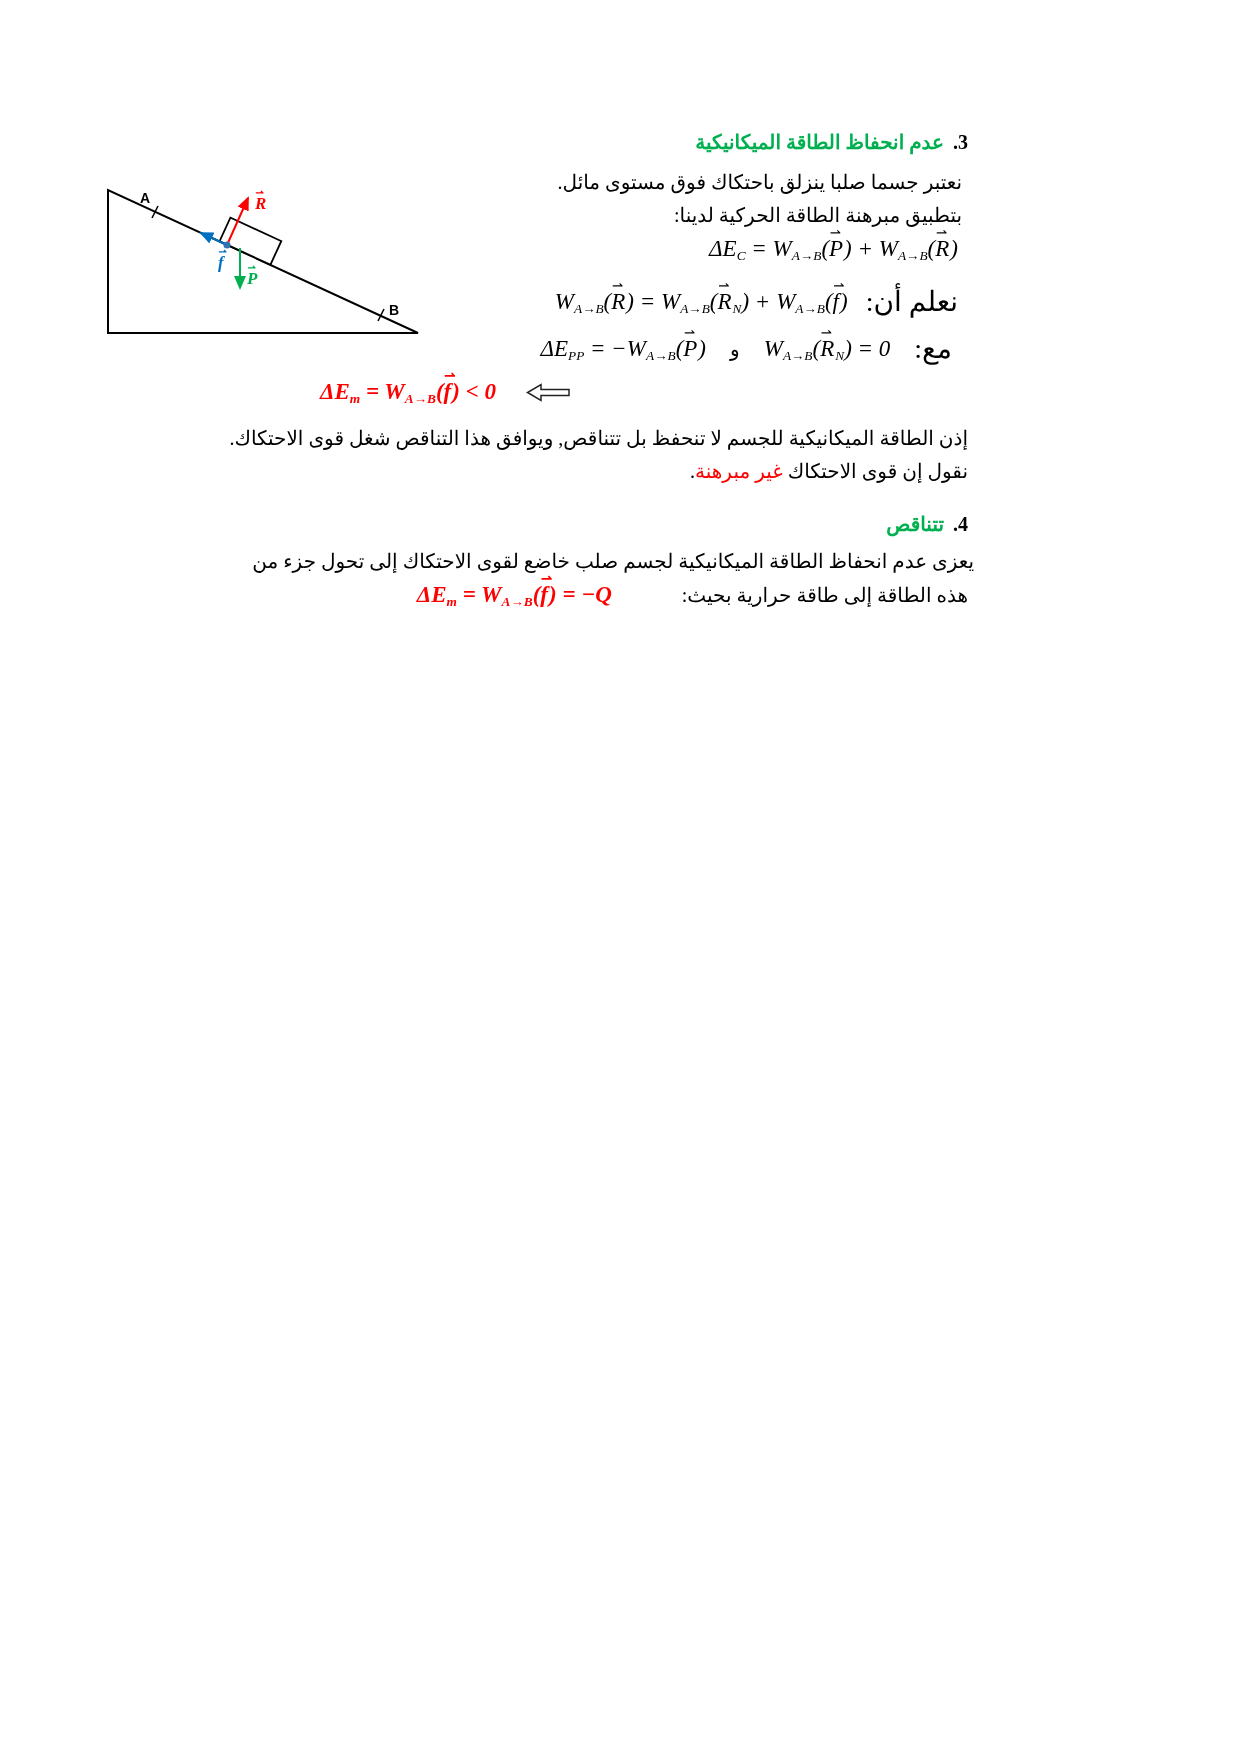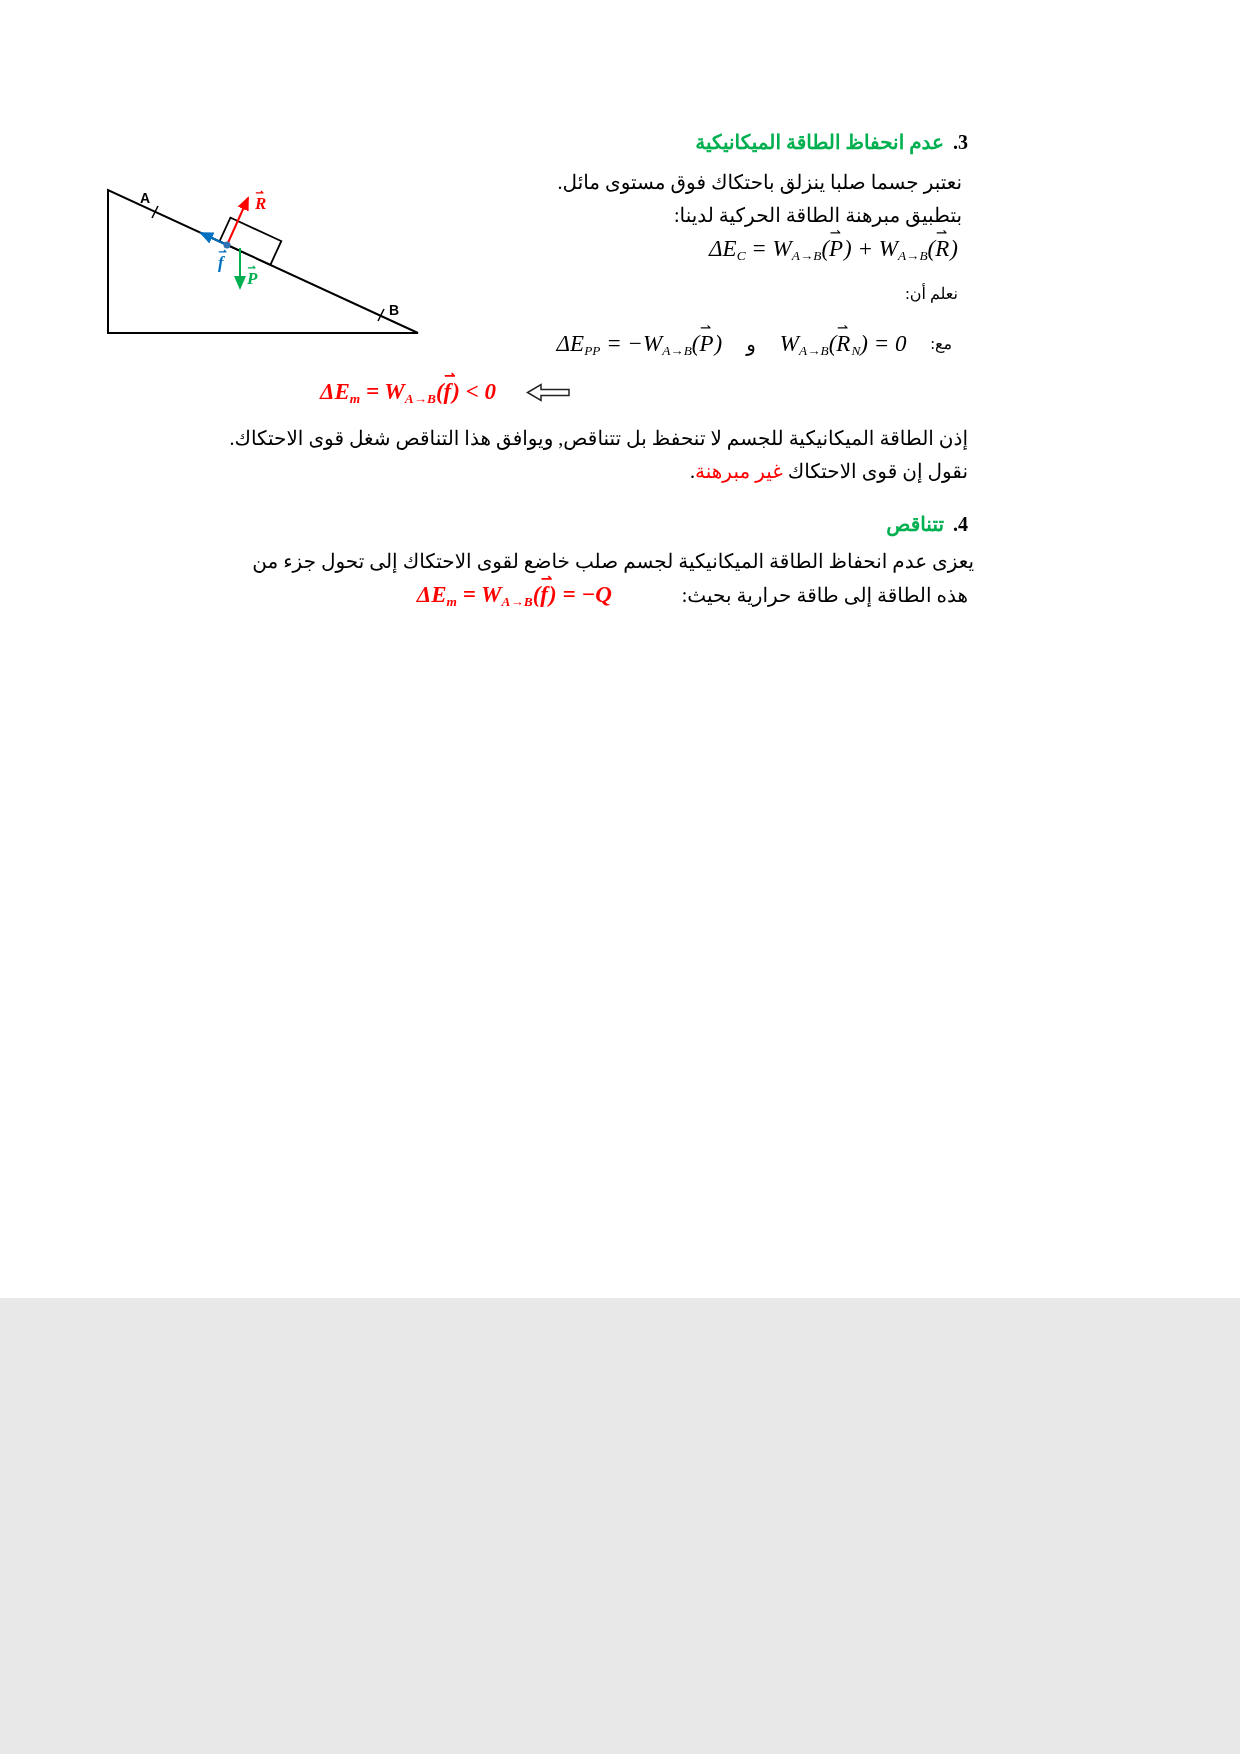--- a/index.html
+++ b/index.html
@@ -3,7 +3,7 @@
 <meta charset="utf-8">
 <style>
   html,body{margin:0;padding:0;background:#e8e8e8;}
-  .page{position:relative;width:1240px;height:1298px;background:#ffffff;margin:0 auto;
+  .page{position:relative;width:1240px;height:1754px;background:#ffffff;margin:0 auto;
         font-family:"Liberation Serif",serif;color:#000;overflow:hidden;}
   .abs{position:absolute;}
   .ar{direction:rtl;text-align:right;font-size:20px;white-space:nowrap;line-height:1.45;}

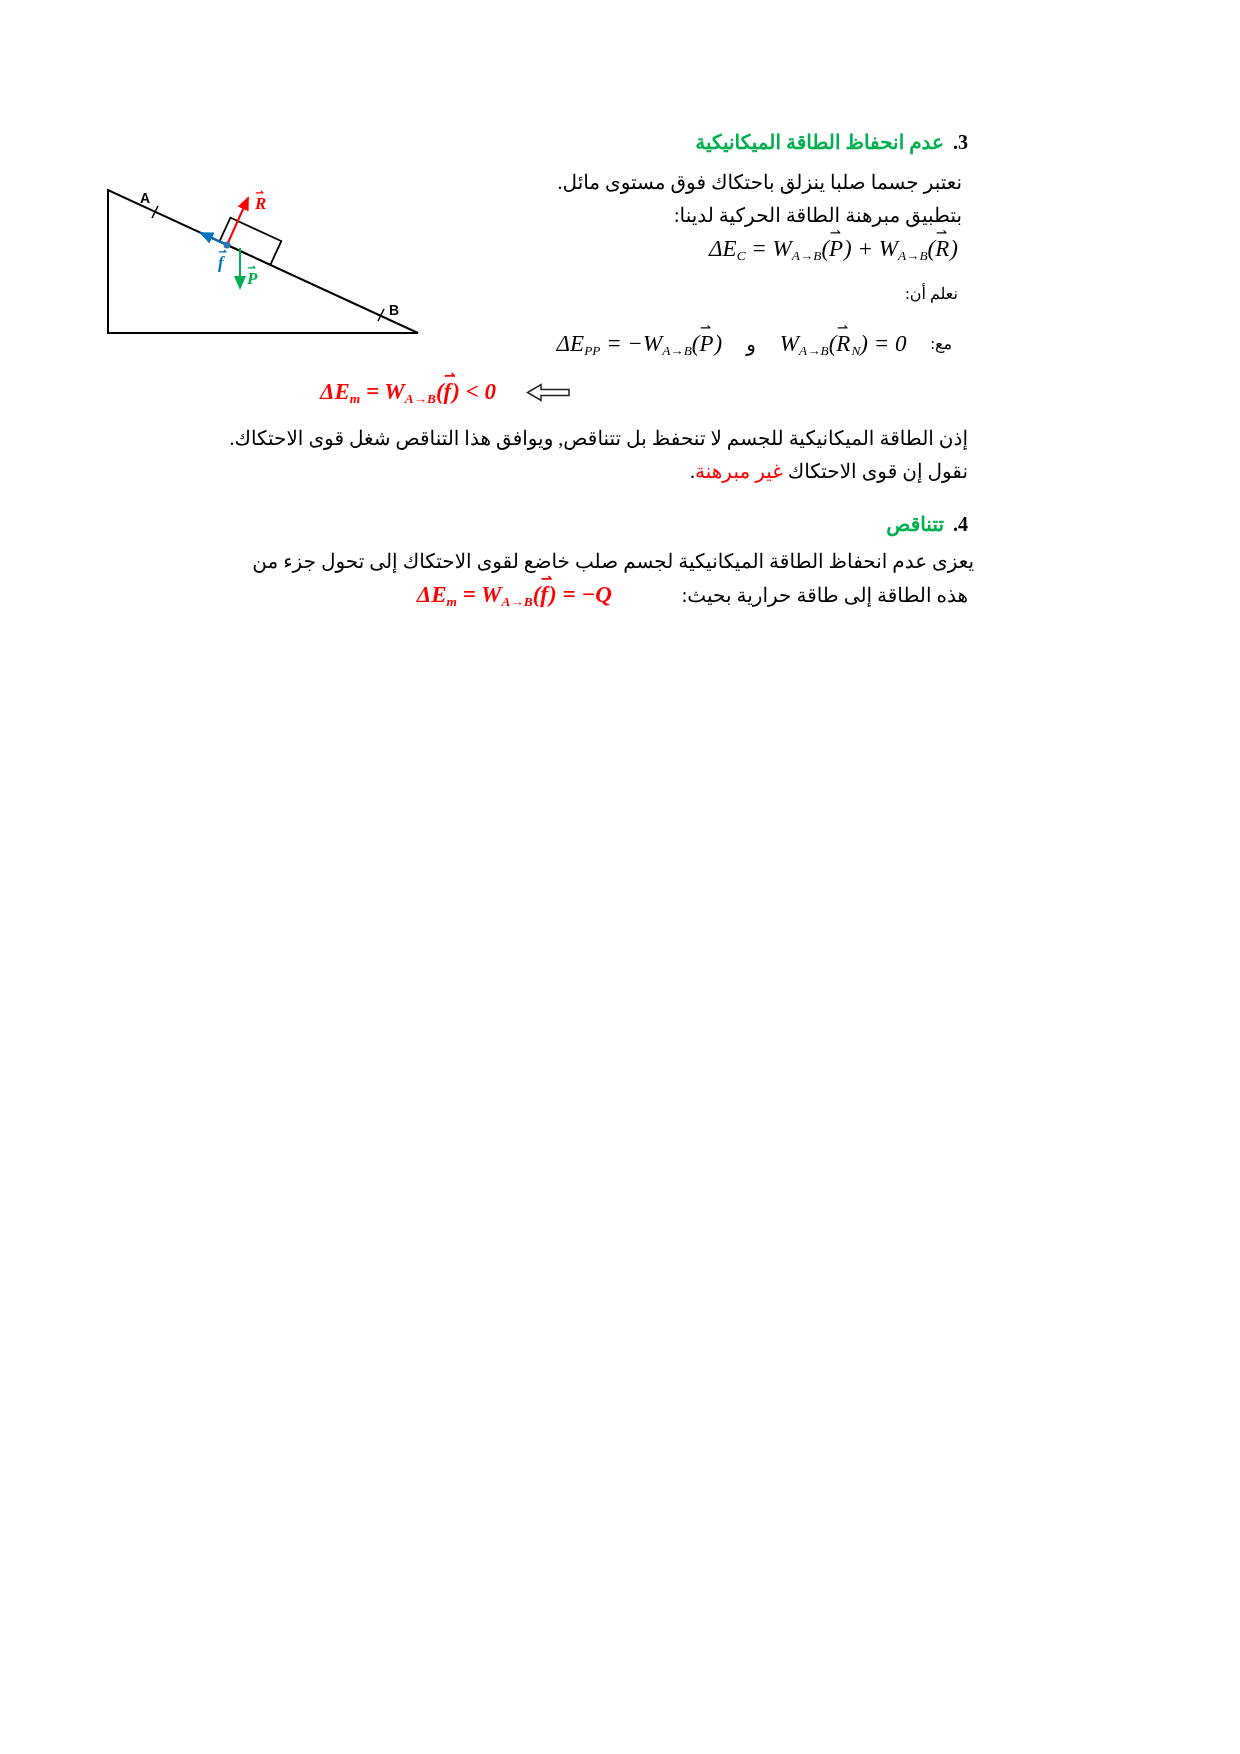--- a/index.html
+++ b/index.html
@@ -73,6 +73,7 @@
 
   <div class="abs line" style="top:282px;right:282px;">
     <span class="ar lbl">نعلم أن:</span>
+    <span class="eq"><span>W</span><span class="tk-sub">A→B</span><span>(</span><span class="tk-vec">R</span><span>) = </span><span>W</span><span class="tk-sub">A→B</span><span>(</span><span class="tk-vec">R</span><span class="tk-sub">N</span><span>) + </span><span>W</span><span class="tk-sub">A→B</span><span>(</span><span class="tk-vec">f</span><span>)</span></span>
   </div>
 
   <div class="abs line" style="top:329px;right:288px;gap:24px;">

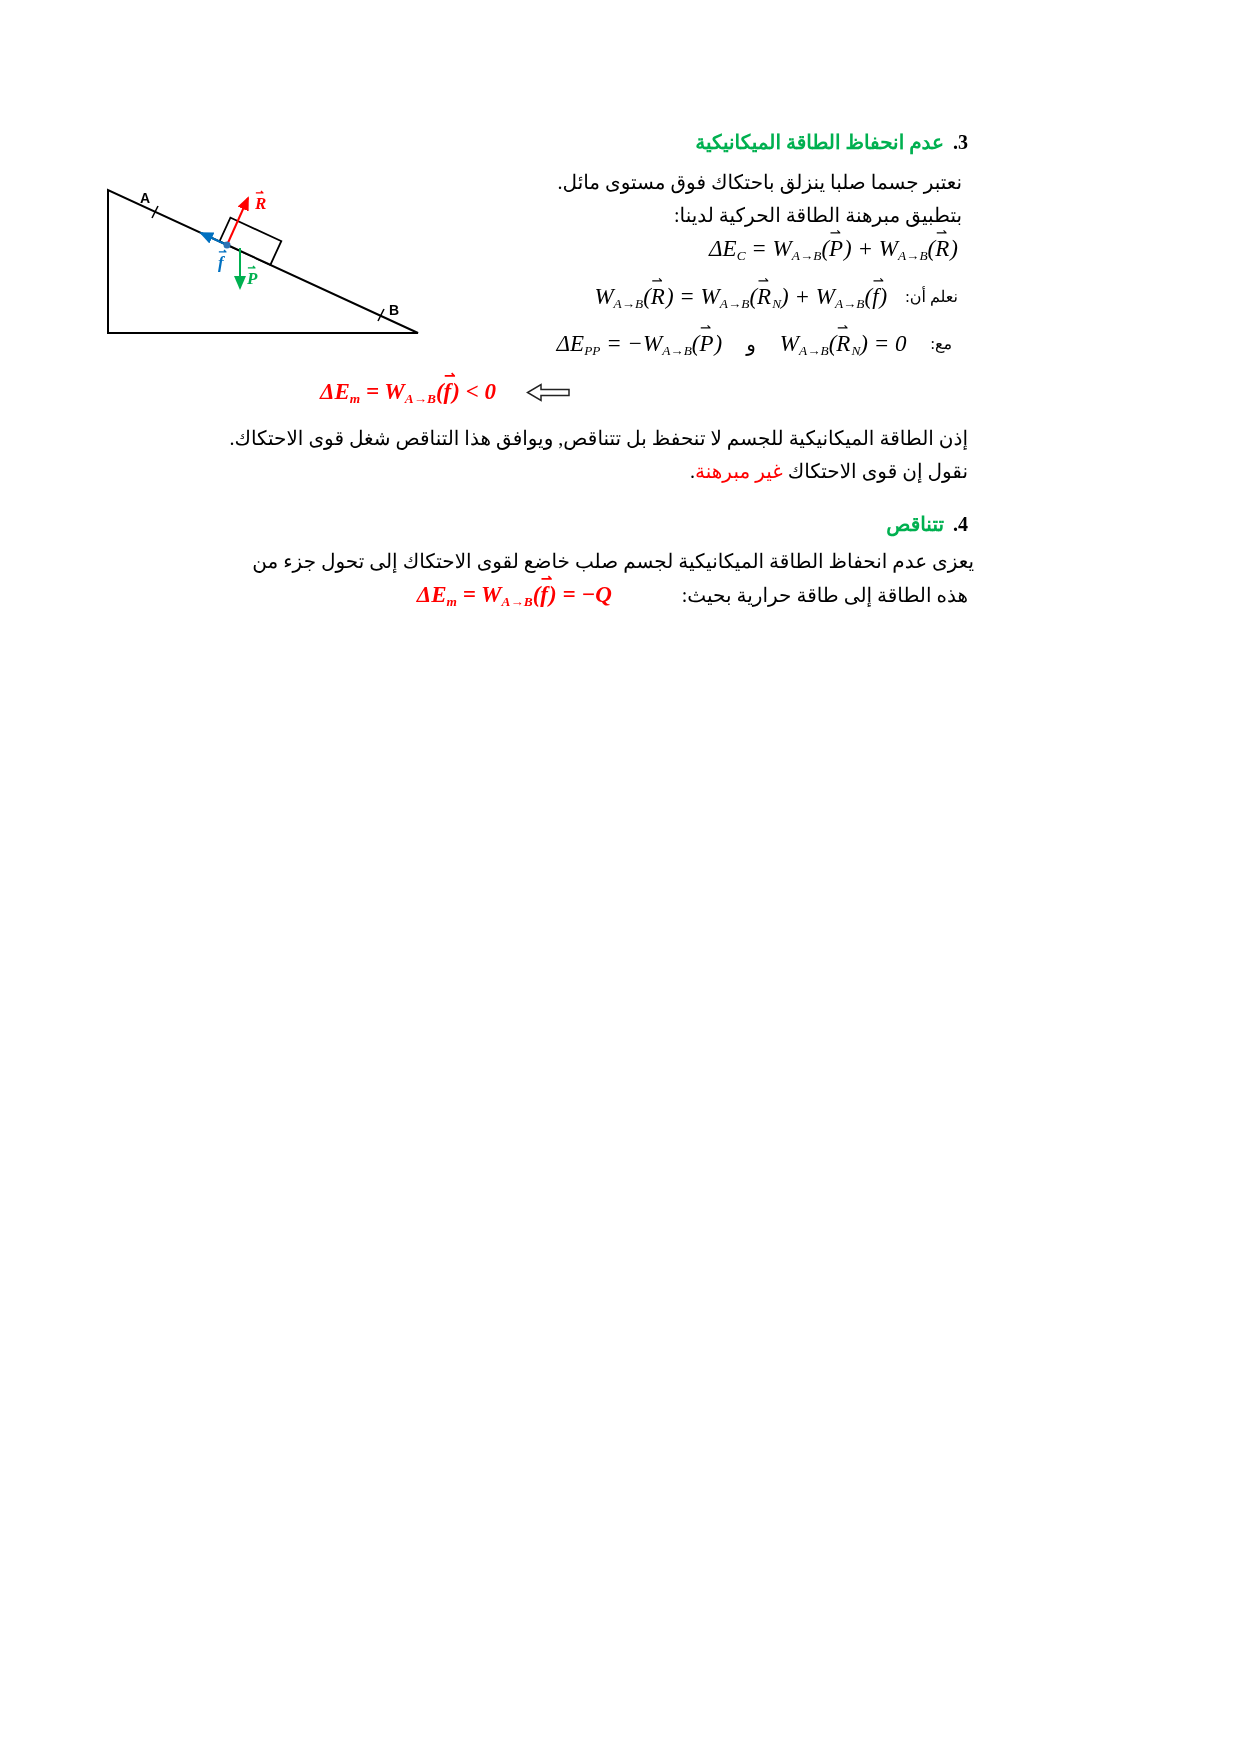--- a/index.html
+++ b/index.html
@@ -19,7 +19,7 @@
   .tk-vec::after{content:"⇀";position:absolute;left:0.05em;top:-0.62em;
                  font-size:0.58em;font-style:normal;line-height:1;}
   .line{display:flex;direction:rtl;align-items:center;gap:18px;}
-  .lbl{font-size:16px;}
+  .lbl{font-size:28px;}
   .vlbl{position:absolute;font-style:italic;font-weight:bold;font-size:17px;
         font-family:"Liberation Serif",serif;}
   .lblR{color:#FF0000;}

